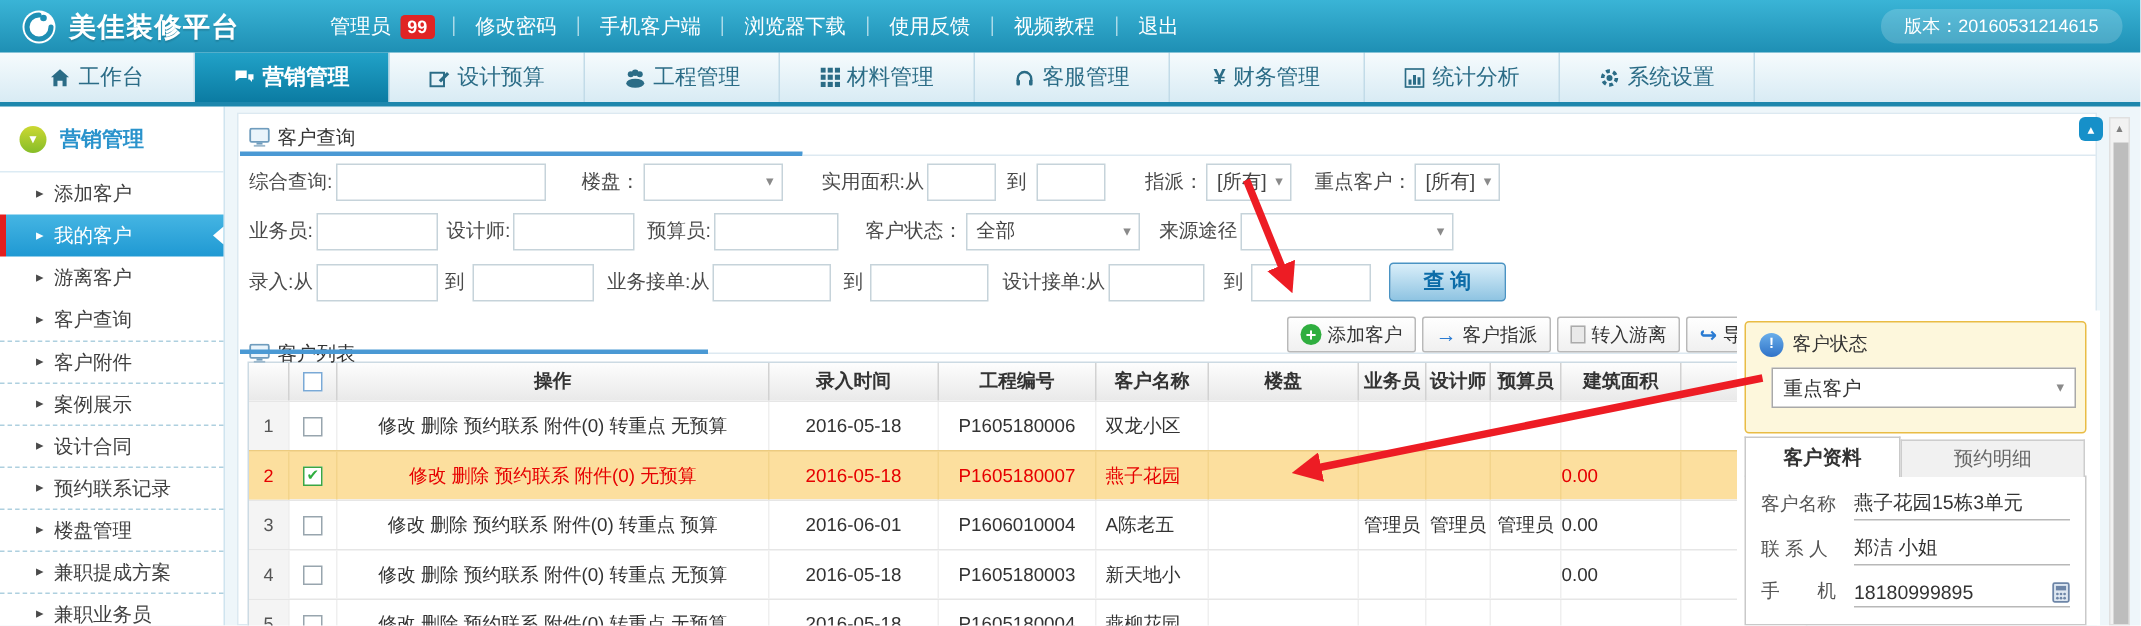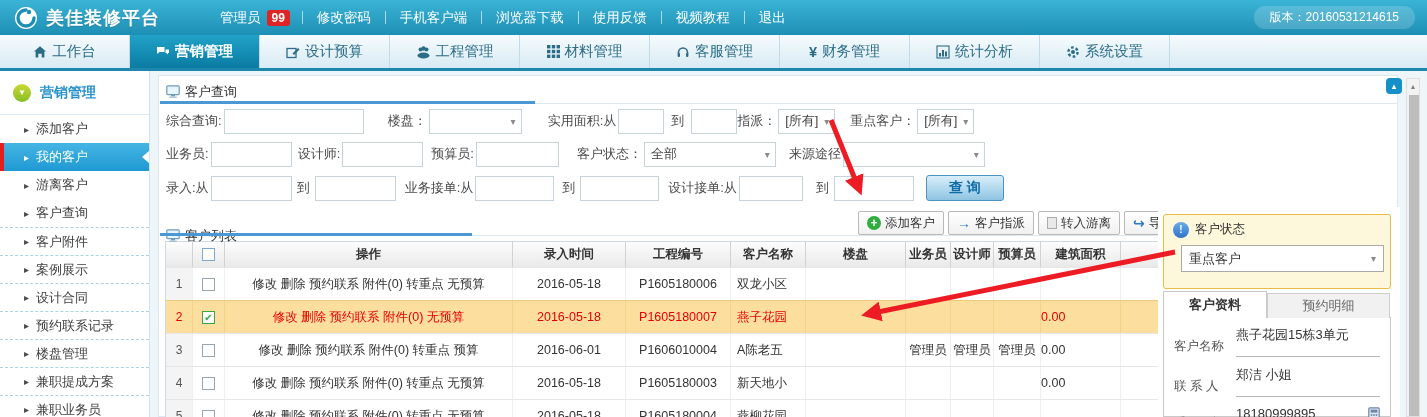--- a/index.html
+++ b/index.html
@@ -301,7 +301,7 @@
     <input class="inp" style="width: 46px;">
     <label style="margin-left:7px;">到</label>
     <input class="inp" style="width: 46px; margin-left: 7px;">
-    <label style="">指派：</label>
+    <label style="margin-left:26px;">指派：</label>
     <div class="sel" style="width:57px;">
         <span>[所有]</span>
         <span class="car">▾</span>

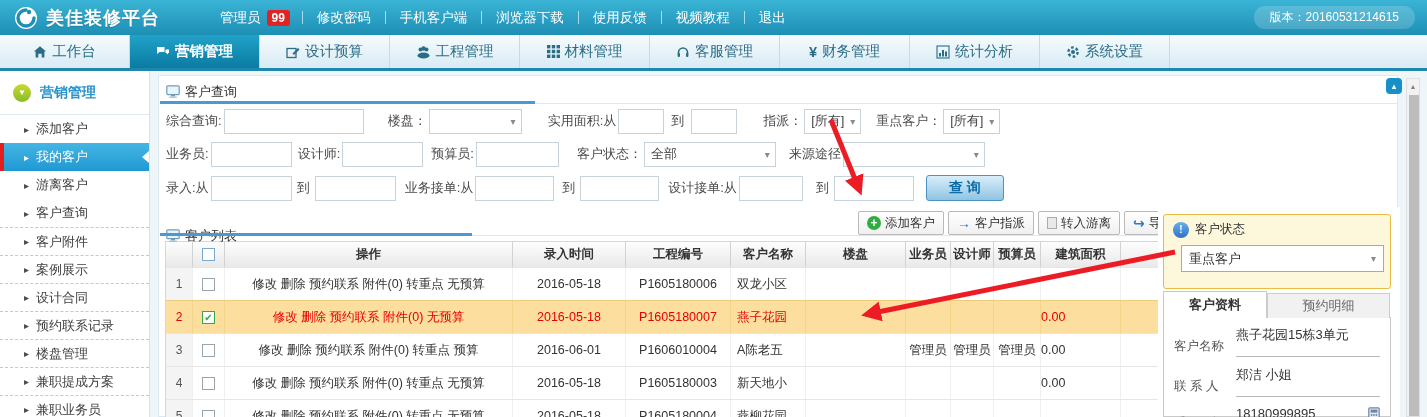--- a/index.html
+++ b/index.html
@@ -321,7 +321,7 @@
     <label style="margin-left:8px;">预算员:</label>
     <input class="inp" style="width: 83px;">
     <label style="margin-left:18px;">客户状态：</label>
-    <div class="sel" style="width:132px;">
+    <div class="sel" style="width:116px;">
         <span>全部</span>
         <span class="car">▾</span>
       </div>

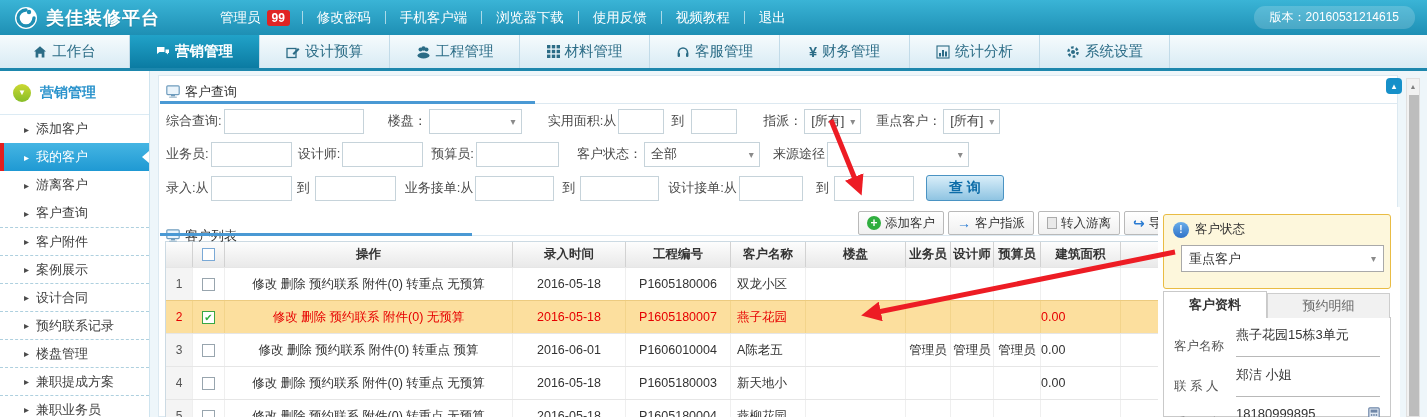--- a/index.html
+++ b/index.html
@@ -102,7 +102,7 @@
   .info-box { position:absolute; left:1163px; top:317px; width:228px; height:100px; background:#fff; border:1px solid #c9c9c9; z-index:6; padding:8px 10px 0 10px; }
   .fld { display:flex; align-items:flex-end; margin-bottom:9px; }
   .fld .fl { width:62px; flex:none; font-size:12.5px; color:#555; padding-bottom:2px; }
-  .fld .fv { flex:1; font-size:13px; color:#333; border-bottom:1px solid #b8b8b8; padding-bottom:12px; white-space:nowrap; overflow:hidden; display:flex; align-items:center; }
+  .fld .fv { flex:1; font-size:13px; color:#333; border-bottom:1px solid #b8b8b8; padding-bottom:2px; white-space:nowrap; overflow:hidden; display:flex; align-items:center; }
   .fv .grow { flex:1; overflow:hidden; white-space:nowrap; }
 
   

